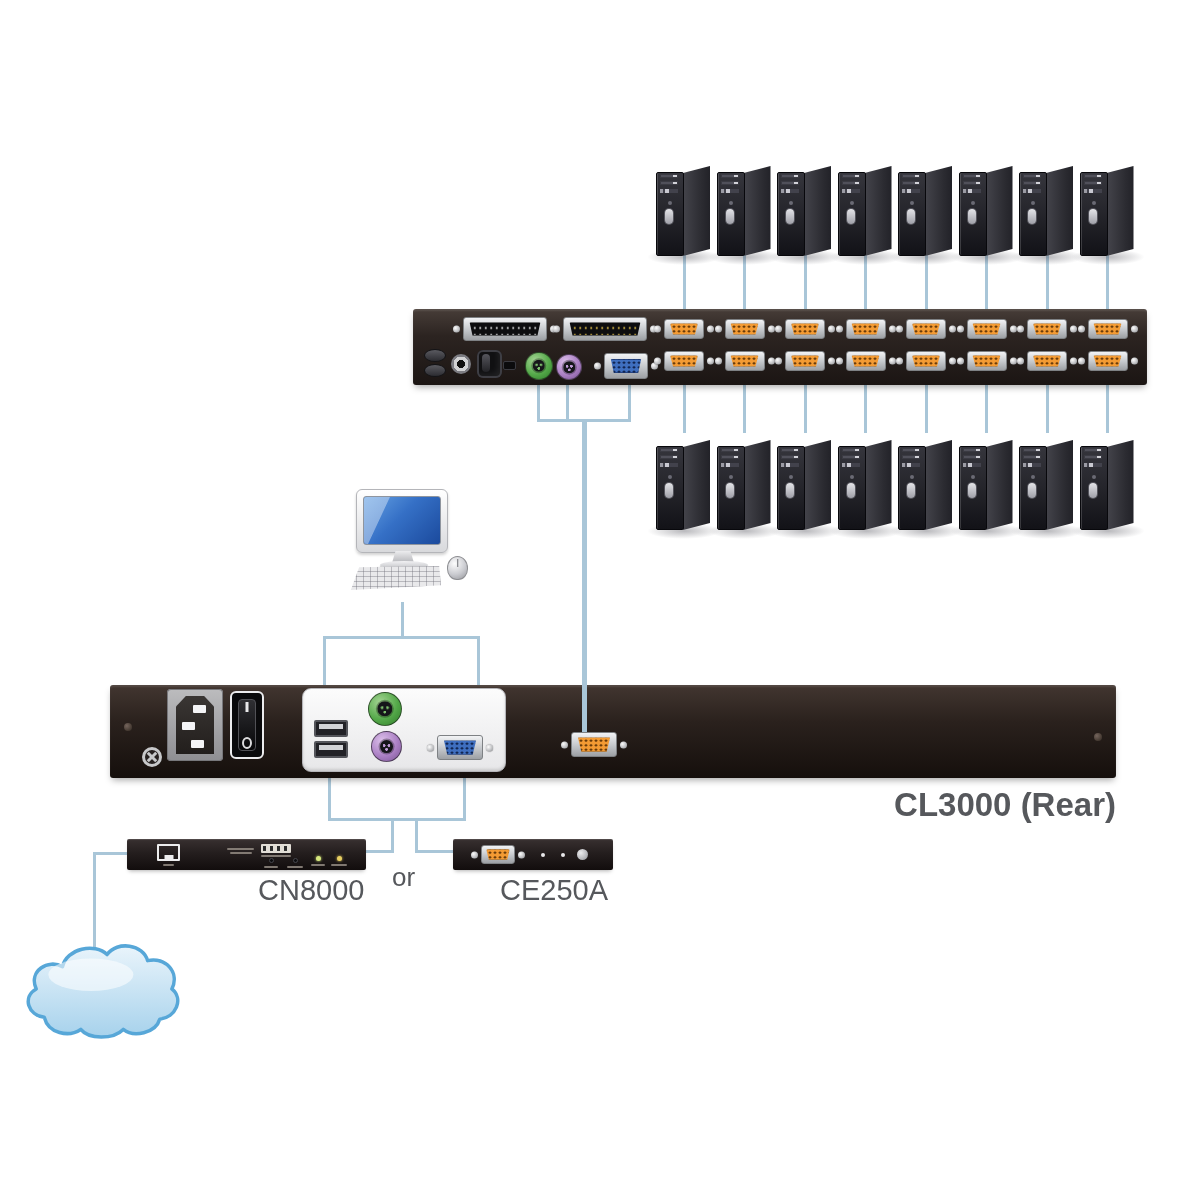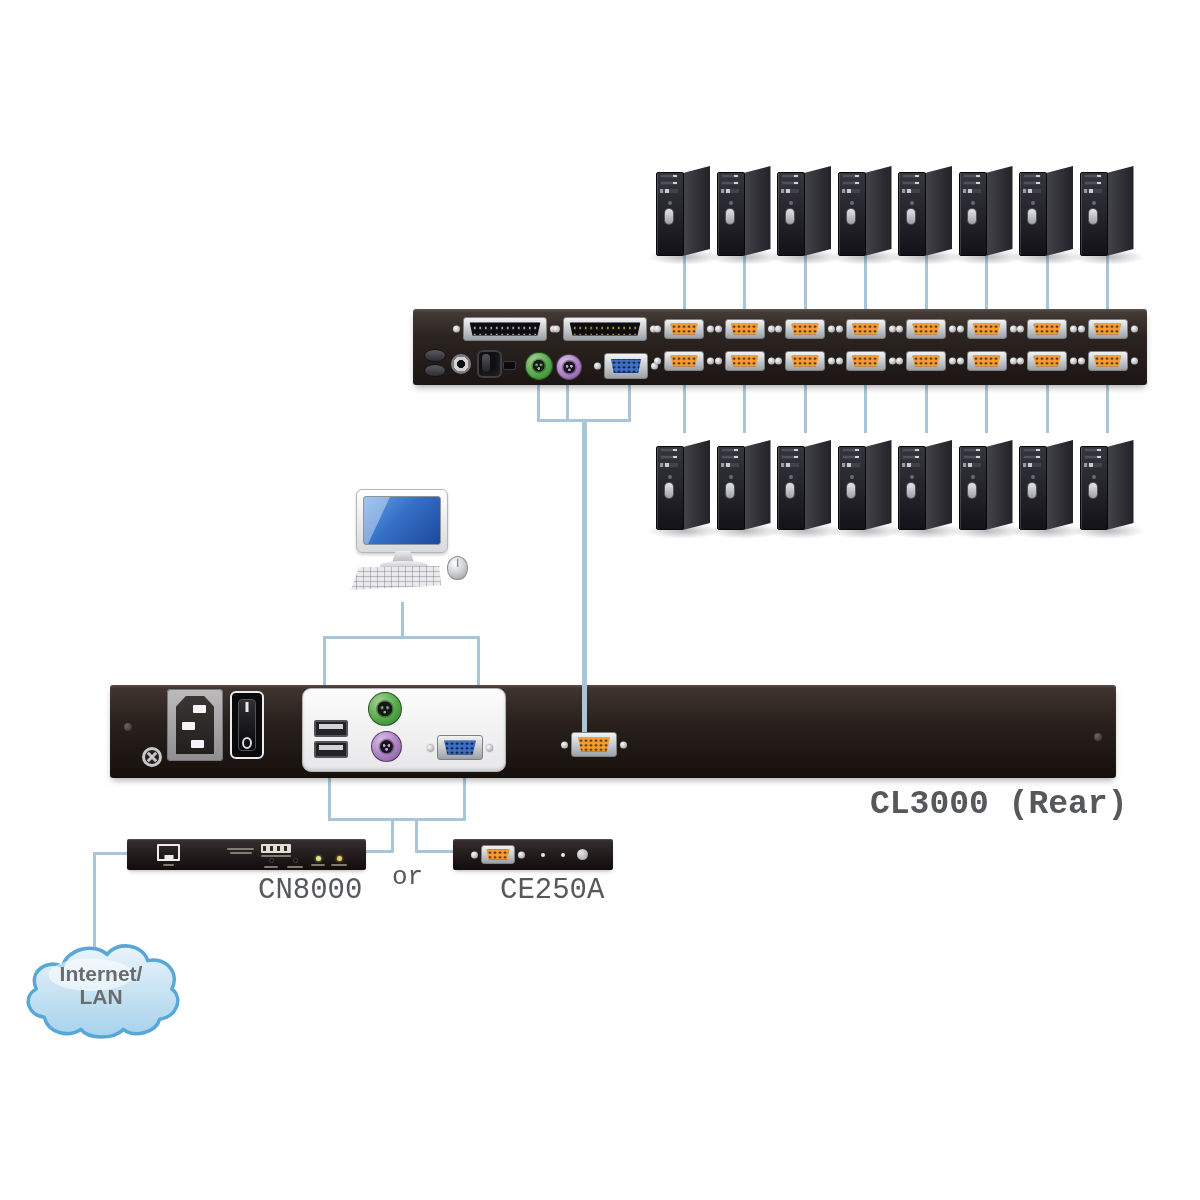--- a/index.html
+++ b/index.html
@@ -161,7 +161,7 @@
     font-weight:bold;font-size:21px;line-height:1.1;color:#6a6c6f;}
 
   
-  .lbl{position:absolute;color:var(--label-text,#56585c);z-index:6;white-space:nowrap;font-family:Liberation Mono, monospace;}
+  .lbl{position:absolute;color:var(--label-text,#56585c);z-index:6;white-space:nowrap;}
   .lbl.big{font-size:33px;font-weight:bold;}
   .lbl.dev{font-size:29px;}
   .lbl.or{font-size:26px;}

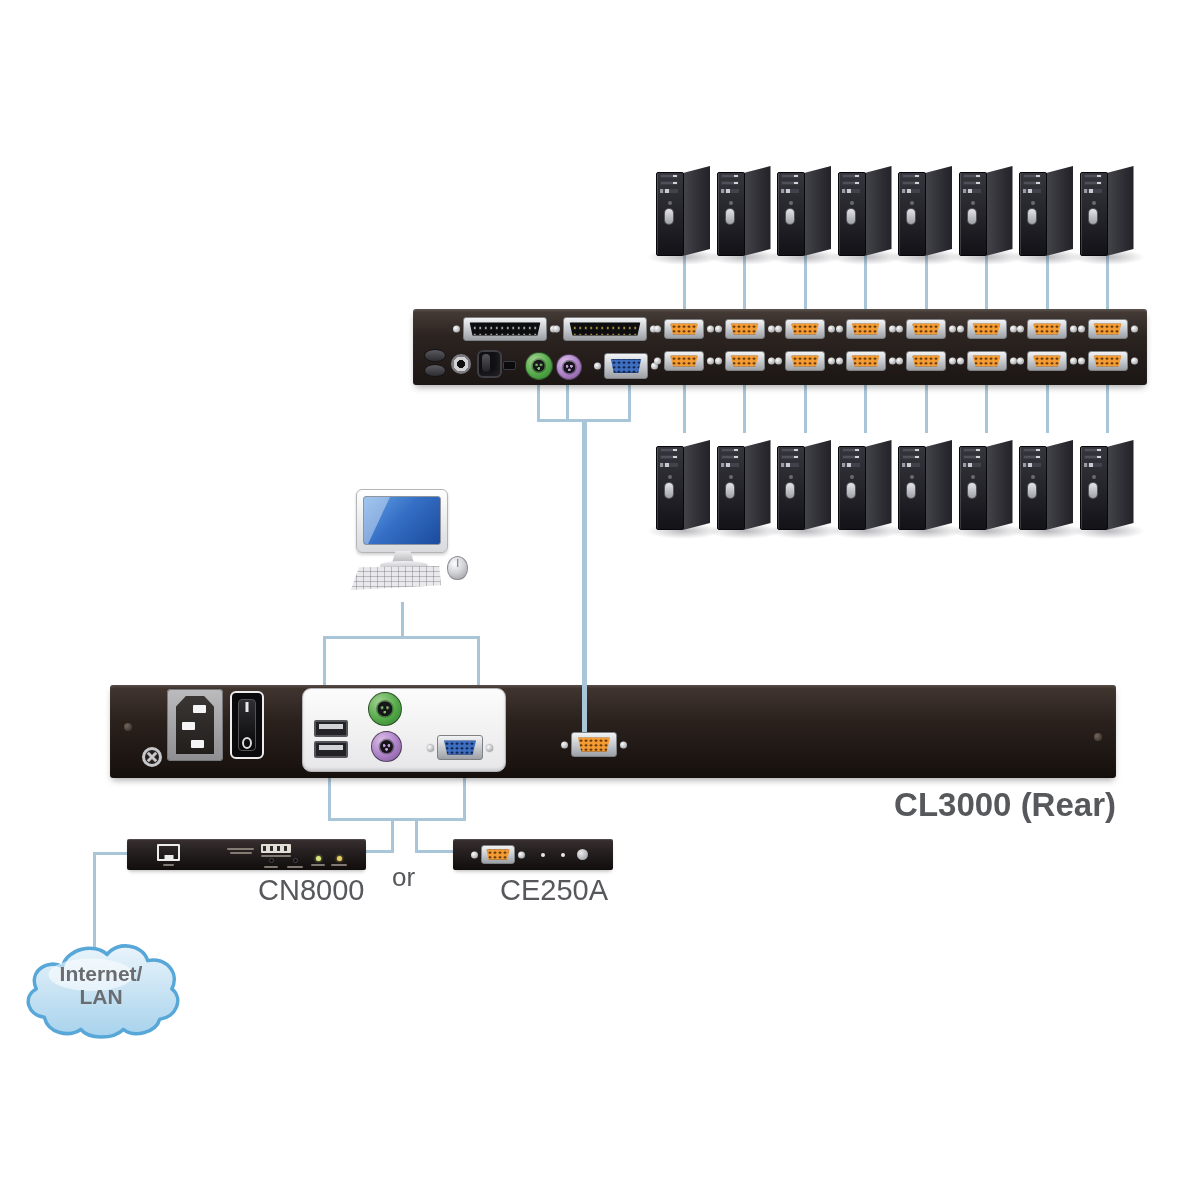--- a/index.html
+++ b/index.html
@@ -320,10 +320,6 @@
       <ellipse cx="70" cy="38" rx="42" ry="16" fill="rgba(255,255,255,0.55)"></ellipse>
     </svg>
   </div>
-  <div class="cloud-label">
-    <div>Internet/</div>
-    <div>LAN</div>
-  </div>
 
 <div class="tower" style="left: 656px; top: 166px;">
       <div class="shadow"></div>

